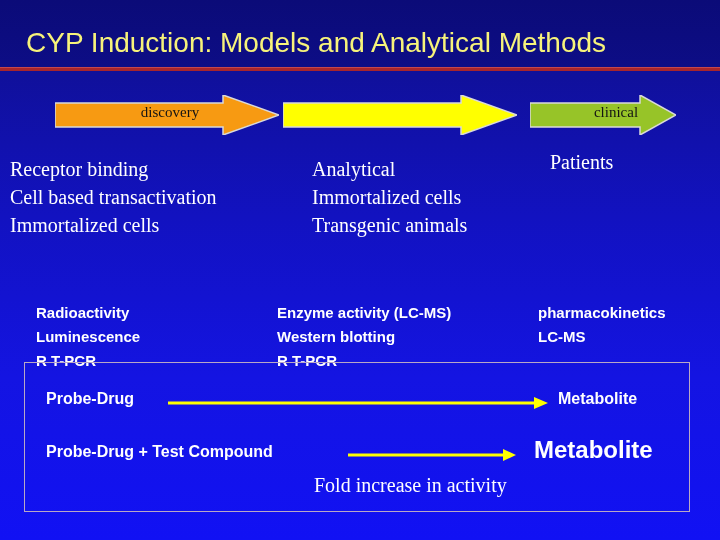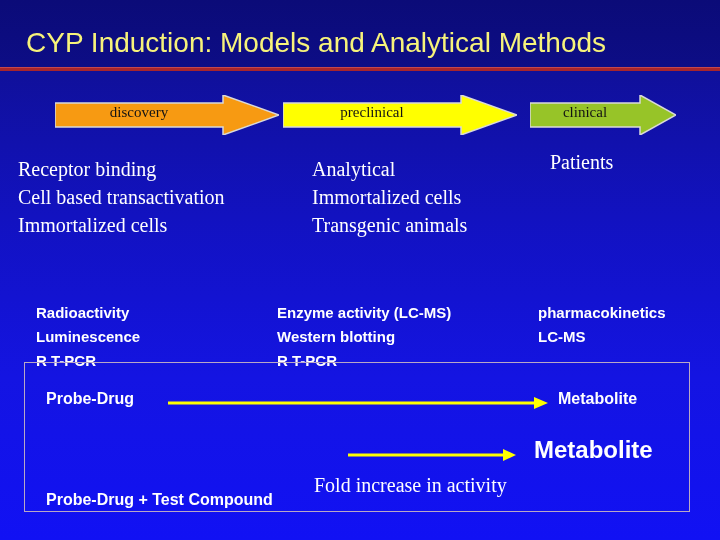--- a/index.html
+++ b/index.html
@@ -66,6 +66,7 @@
     color: #141414;
     white-space: nowrap;
     text-align: center;
+    padding-left: 31px;
   }
 
   

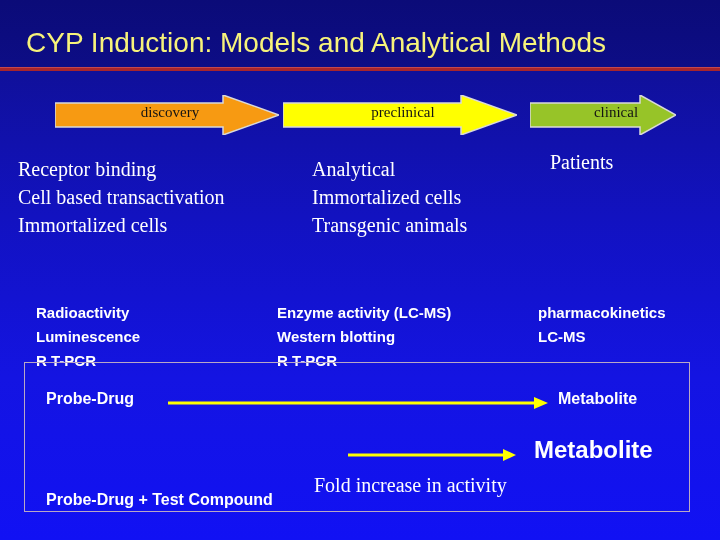--- a/index.html
+++ b/index.html
@@ -144,7 +144,6 @@
       <polygon points="0,8 178,8 178,0 234,20 178,40 178,32 0,32" fill="#ffff00" stroke="#d9d9d9" stroke-width="1.5"></polygon>
     </svg>
   </div>
-  <div class="phase-label" style="left:283px; top:104px; width:178px;">preclinical</div>
 
   <div class="phase-arrow" style="left:530px; top:95px; width:146px;">
     <svg width="146" height="40" viewBox="0 0 146 40">

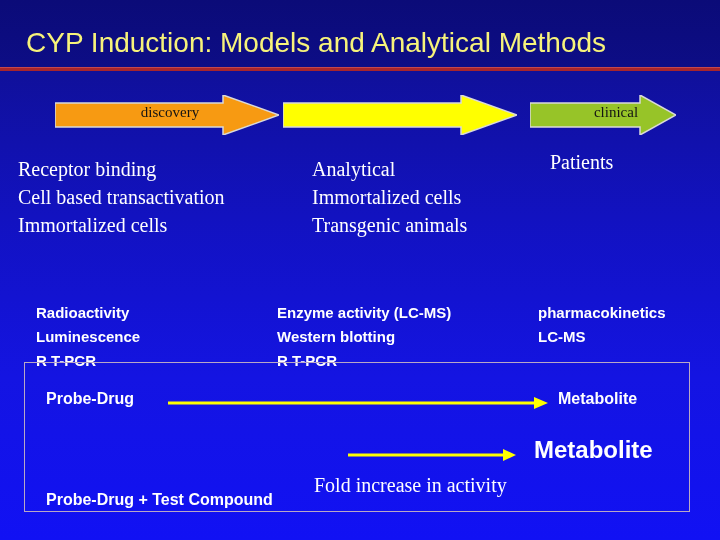--- a/index.html
+++ b/index.html
@@ -152,7 +152,7 @@
   </div>
   <div class="phase-label" style="left:530px; top:104px; width:110px;text-align:center;">clinical</div>
 
-  <div class="serif-col" style="left:18px; top:155px;">
+  <div class="serif-col" style="left:10px; top:155px;">
     <div>Receptor binding</div>
     <div>Cell based transactivation</div>
     <div>Immortalized cells</div>

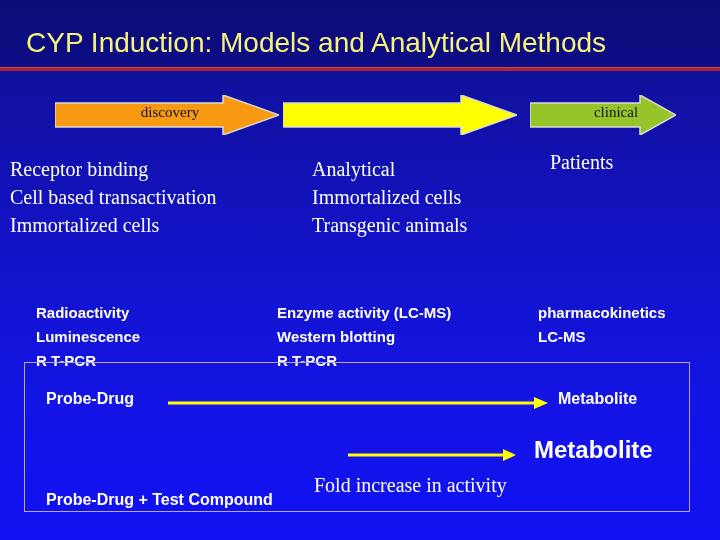--- a/index.html
+++ b/index.html
@@ -196,7 +196,7 @@
   </div>
   <div class="assay-label" style="left:558px; top:390px; font-size:16px;">Metabolite</div>
 
-  <div class="assay-label" style="left:46px; top:443px; font-size:16px;margin-top:48px;">Probe-Drug  + Test Compound</div>
+  <div class="assay-label" style="left:46px; top:443px; font-size:16px;">Probe-Drug  + Test Compound</div>
   <div class="flow-arrow" style="left:348px; top:448px; width:168px;">
     <svg width="168" height="14" viewBox="0 0 168 14">
       <line x1="0" y1="7" x2="155" y2="7" stroke="#ffff00" stroke-width="3"></line>

